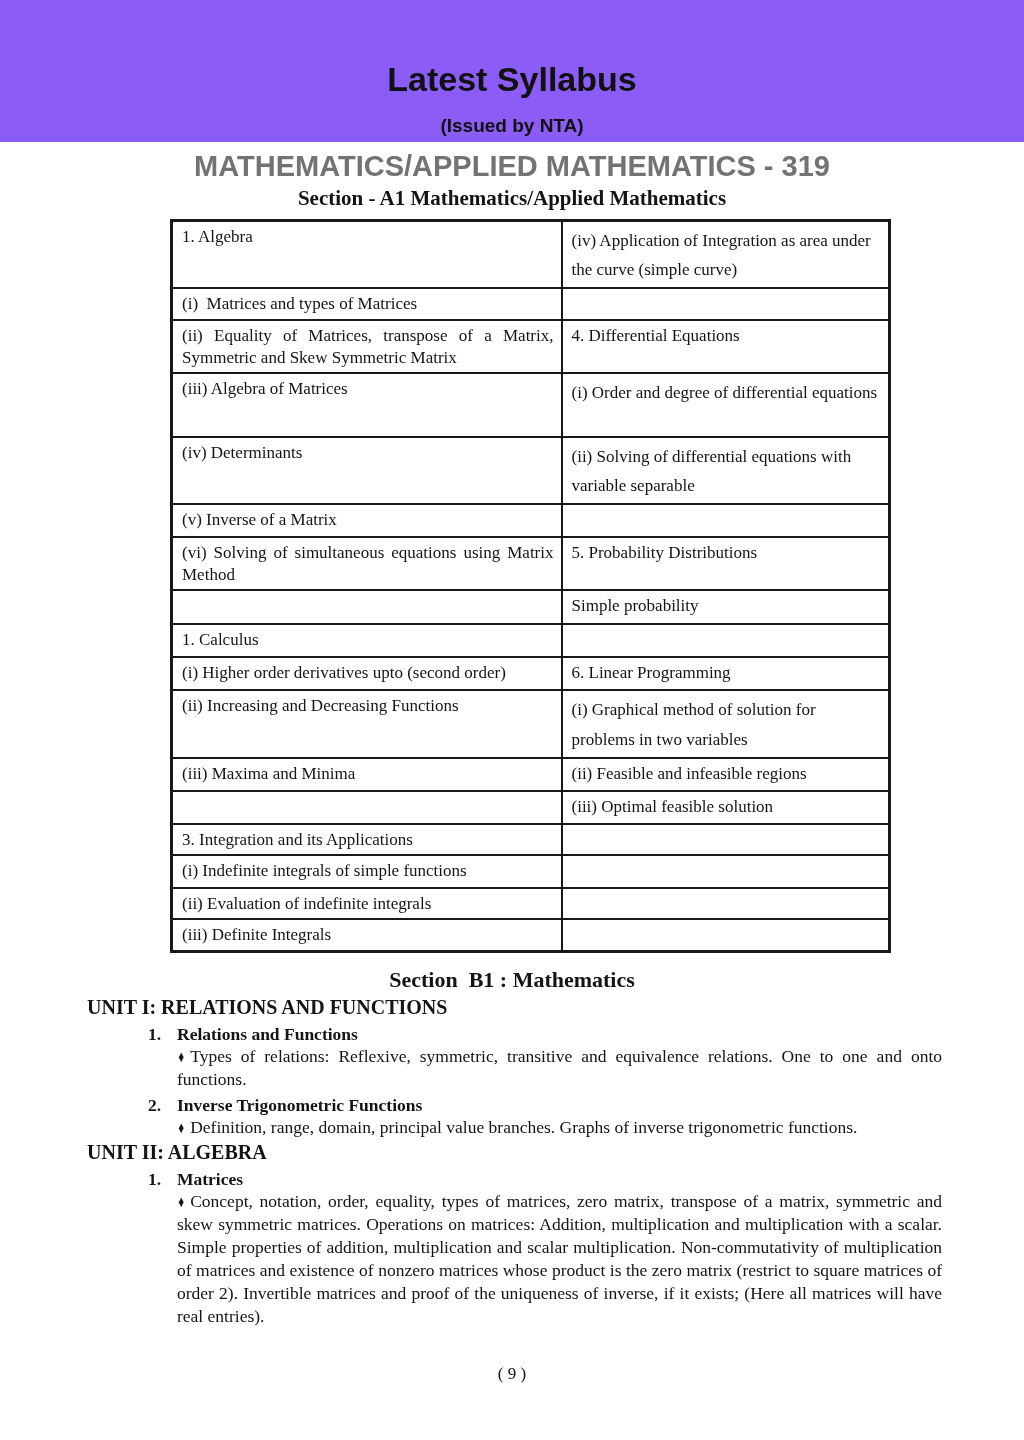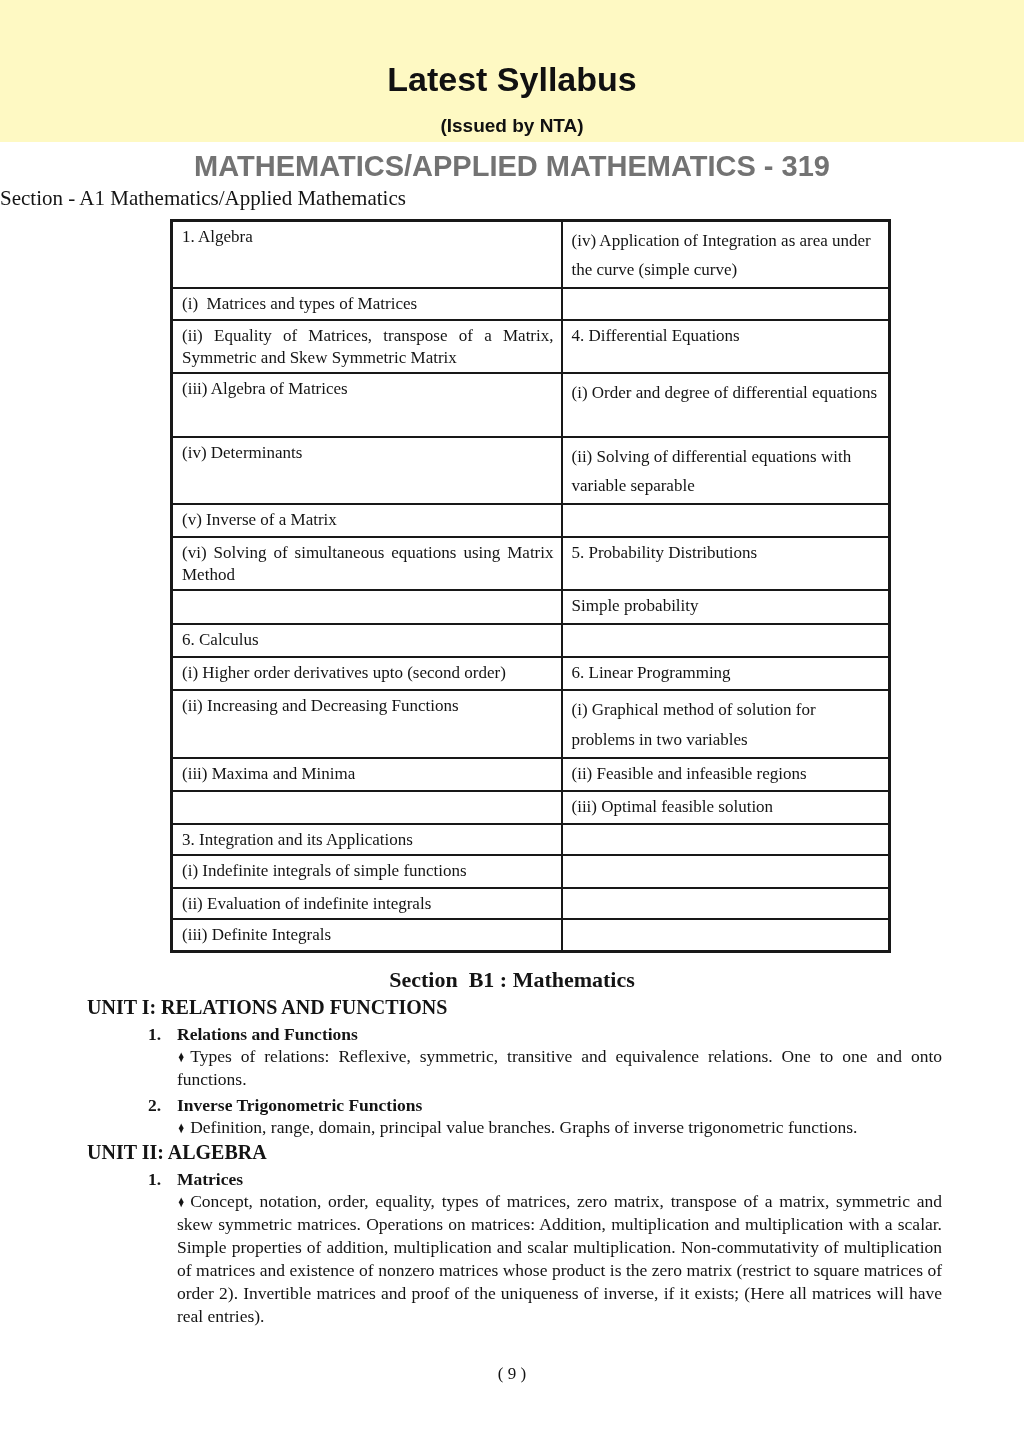--- a/index.html
+++ b/index.html
@@ -16,7 +16,7 @@
   .header-band {
     width: 100%;
     height: 142px;
-    background: #fef9c3;
+    background: #8b5cf6;
     text-align: center;
     padding-top: 60px;
   }

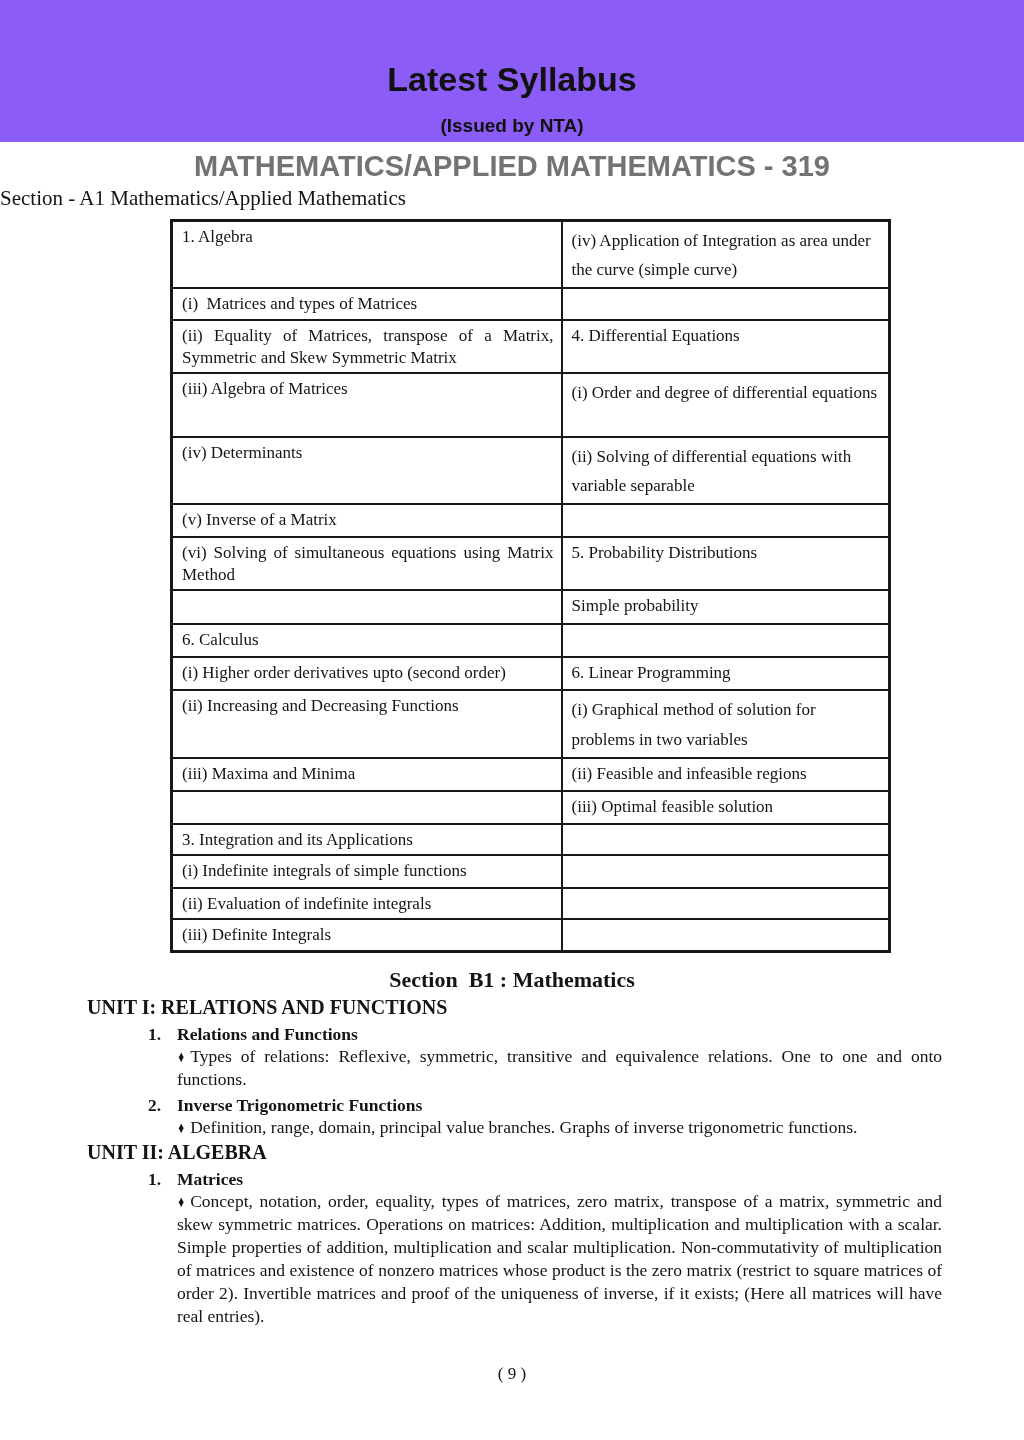--- a/index.html
+++ b/index.html
@@ -45,8 +45,8 @@
     color: #737373;
   }
   .doc-sub {
-    text-align: left;
-    font-weight: normal;
+    text-align: center;
+    font-weight: bold;
     font-size: 21px;
     line-height: 26px;
     margin-top: 2px;

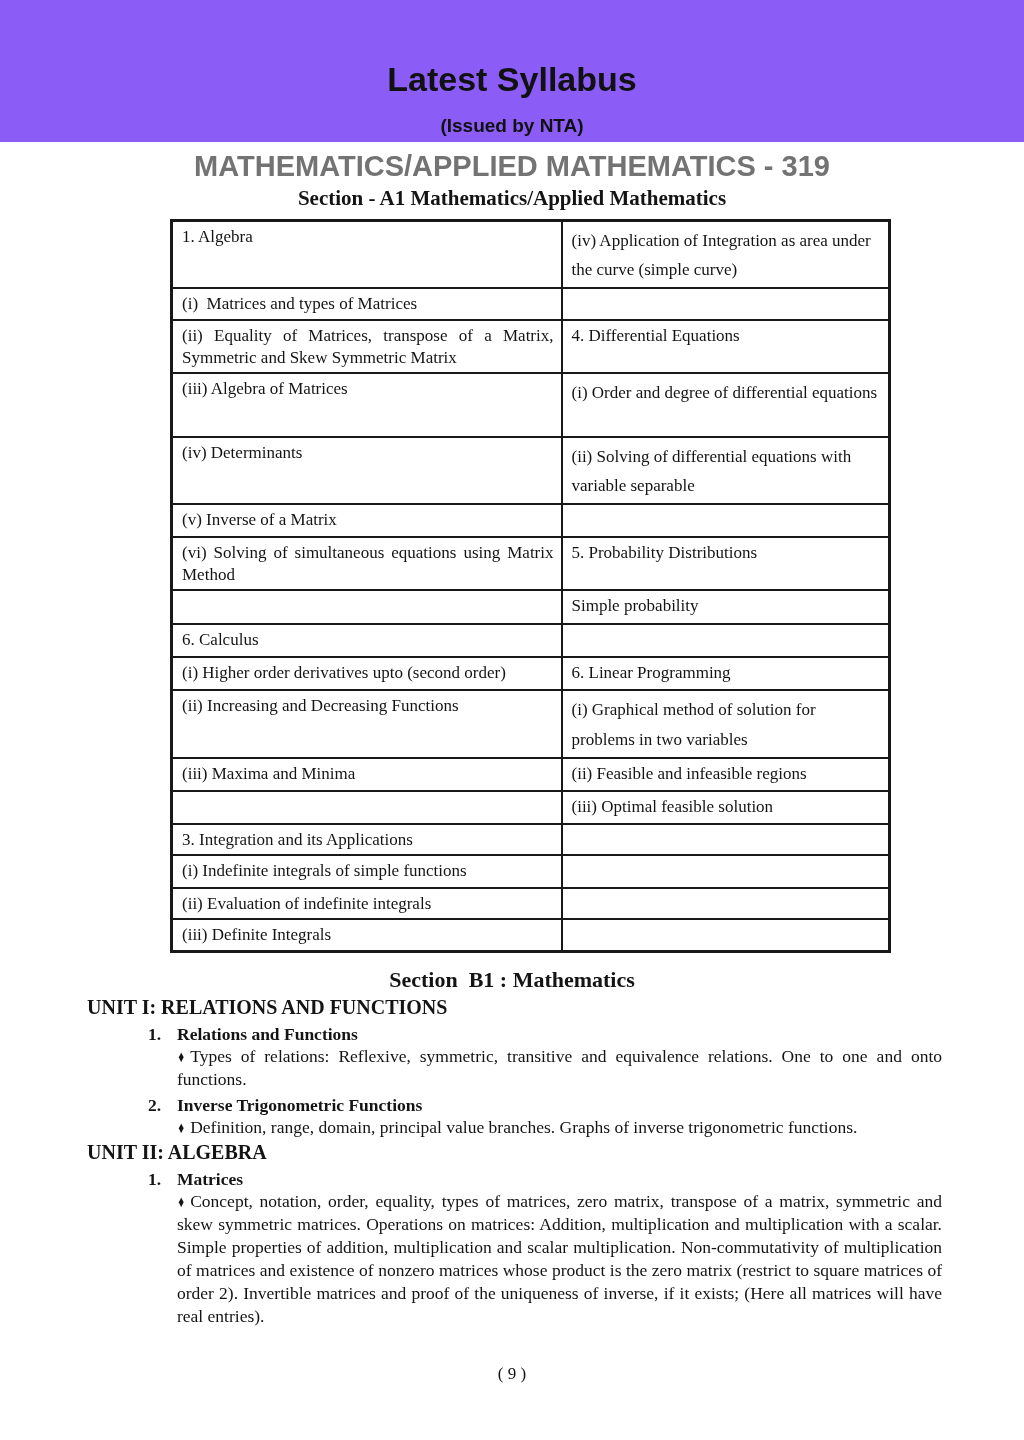--- a/index.html
+++ b/index.html
@@ -167,7 +167,7 @@
         <td class="cr">Simple probability</td>
       </tr>
       <tr class="r9">
-        <td class="cl">6. Calculus</td>
+        <td class="cl">1. Calculus</td>
         <td class="cr"></td>
       </tr>
       <tr class="r10">

